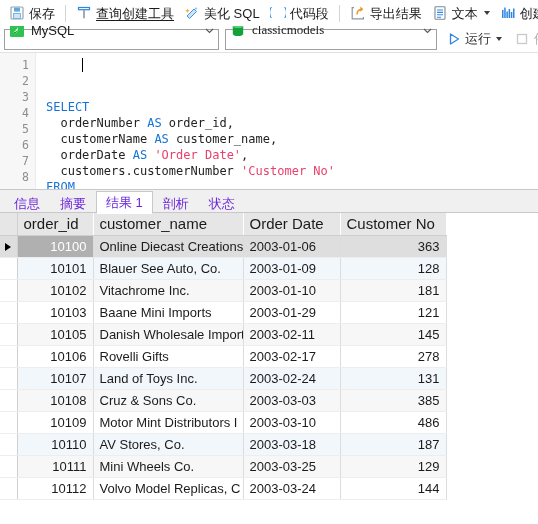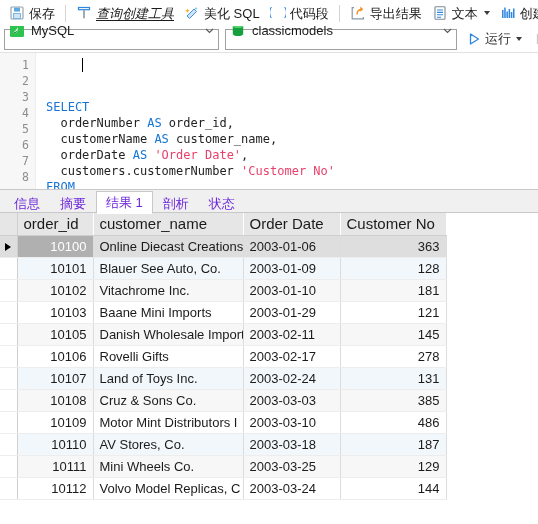--- a/index.html
+++ b/index.html
@@ -45,7 +45,7 @@
     line-height: 1;
     letter-spacing: 0px;
   }
-  .tb-label.underlined { text-decoration: underline; text-underline-offset: 2px; font-style: italic; }
+  .tb-label.underlined { text-decoration: underline; text-underline-offset: 2px; }
   .tb-sep {
     width: 1px;
     height: 17px;

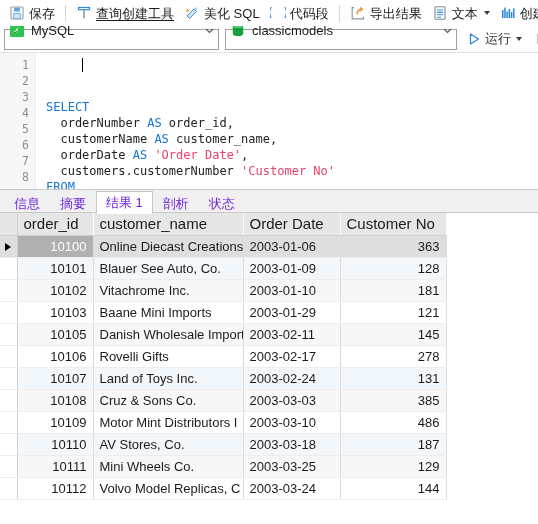--- a/index.html
+++ b/index.html
@@ -88,7 +88,7 @@
     flex: 0 0 auto;
   }
   .combo-a { width: 215px; }
-  .combo-b { width: 232px; }
+  .combo-b { width: 212px; font-family: Liberation Serif, serif; }
   .combo-text {
     font-size: 13px;
     color: #1b1b1b;

